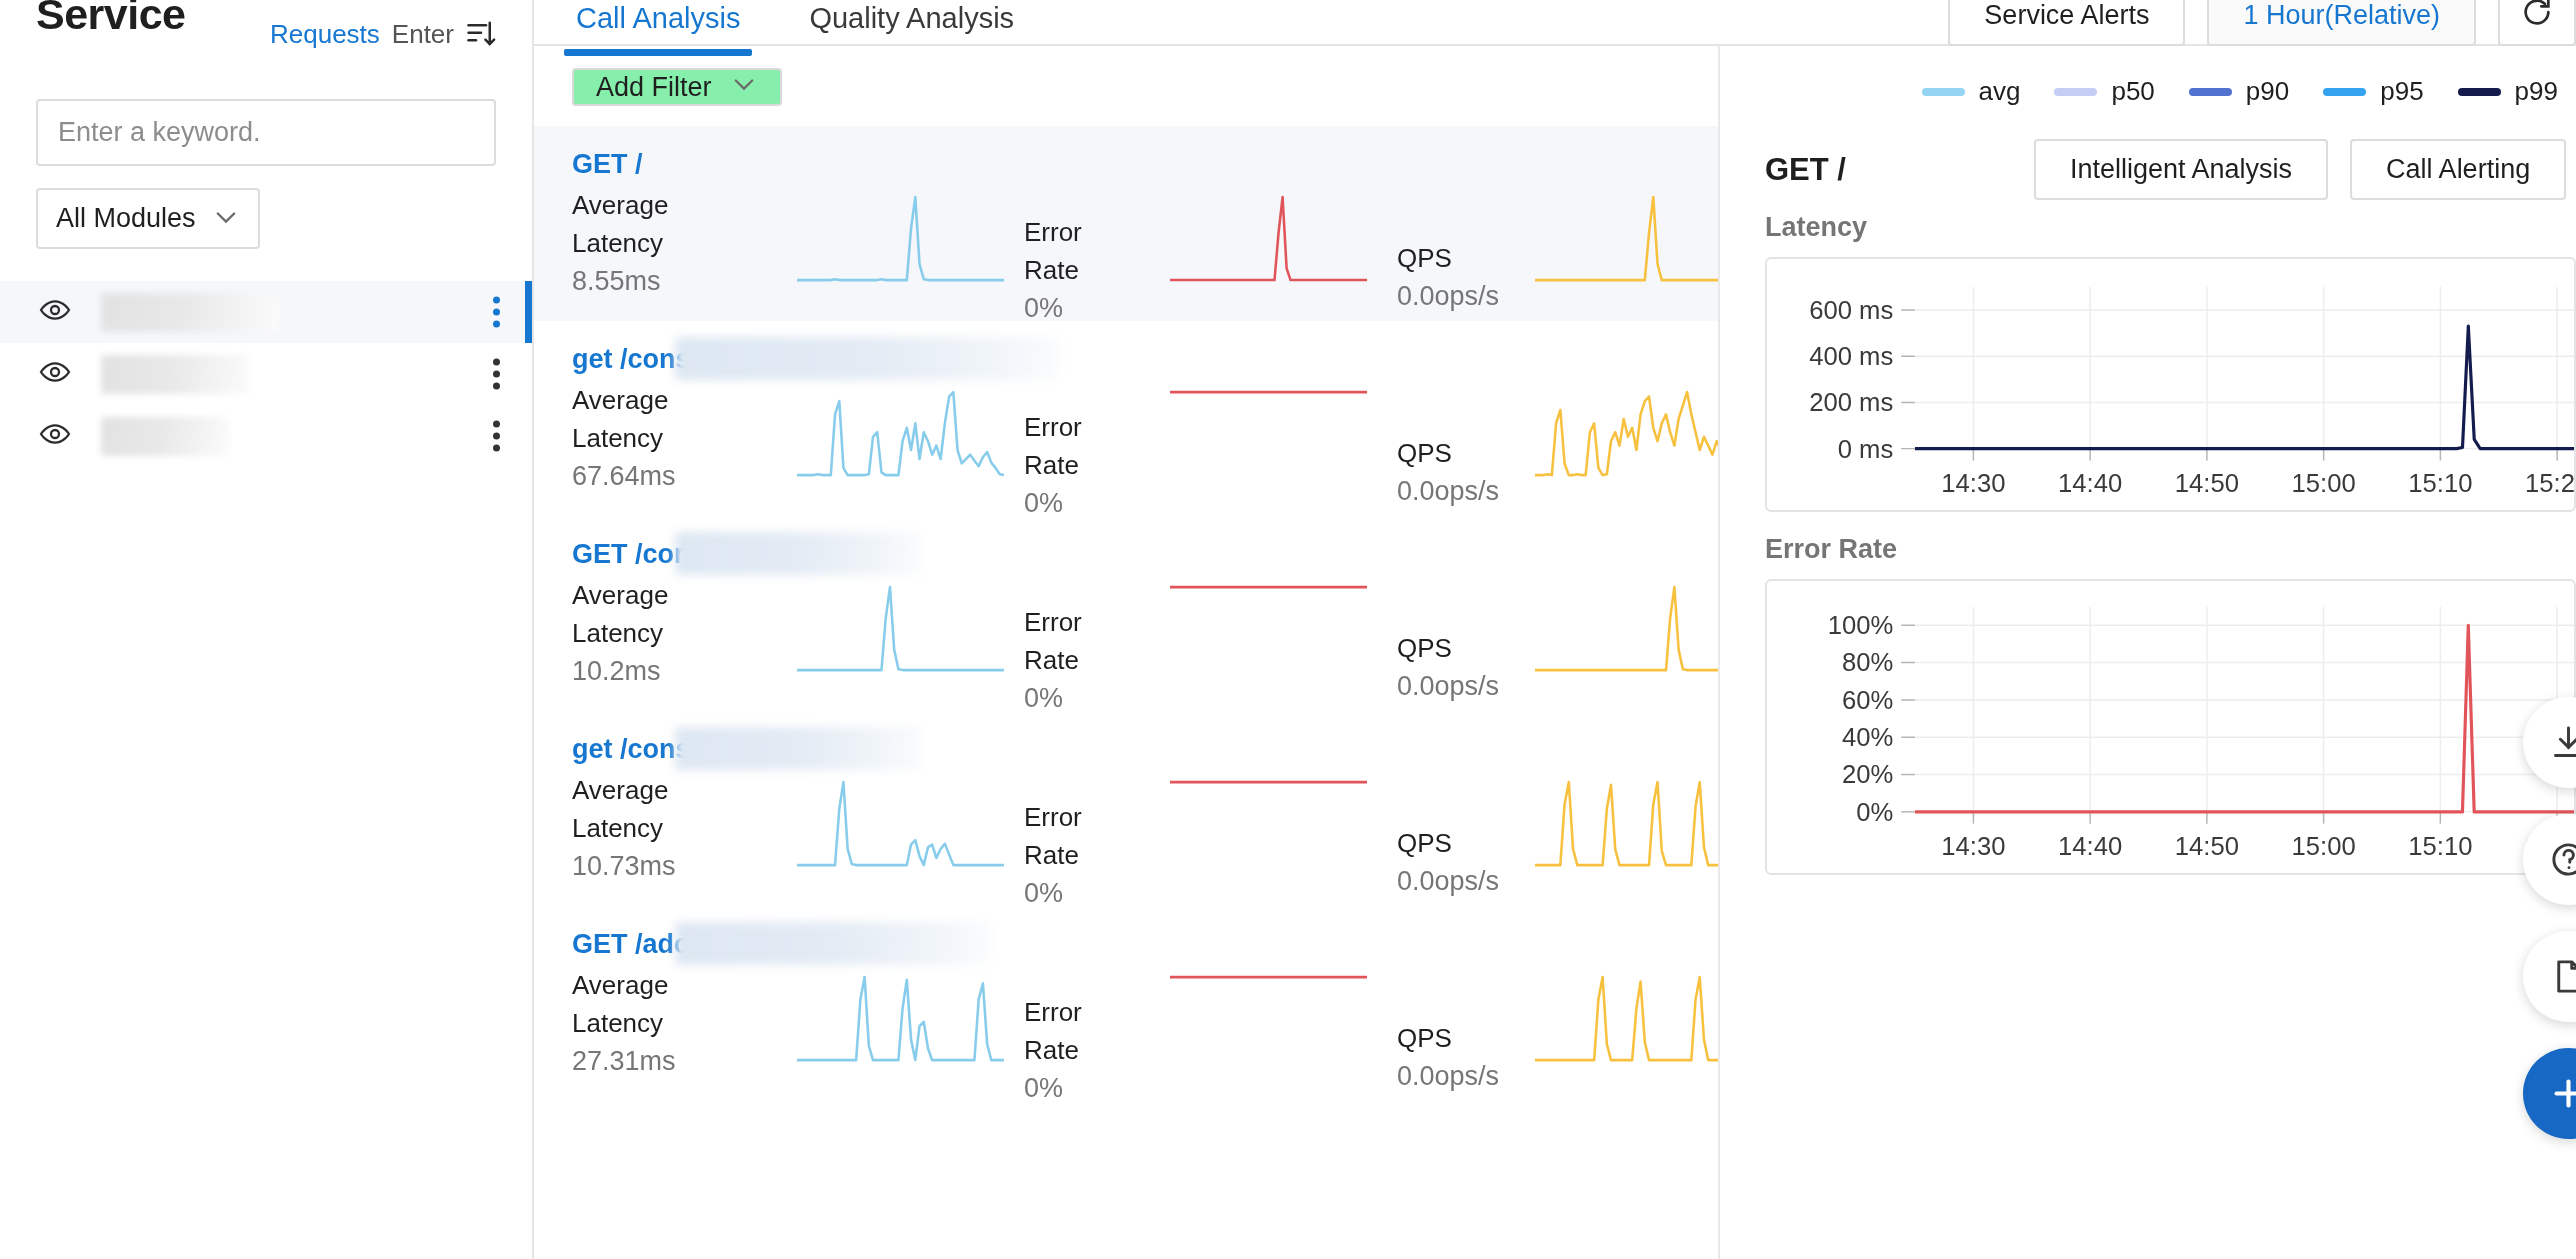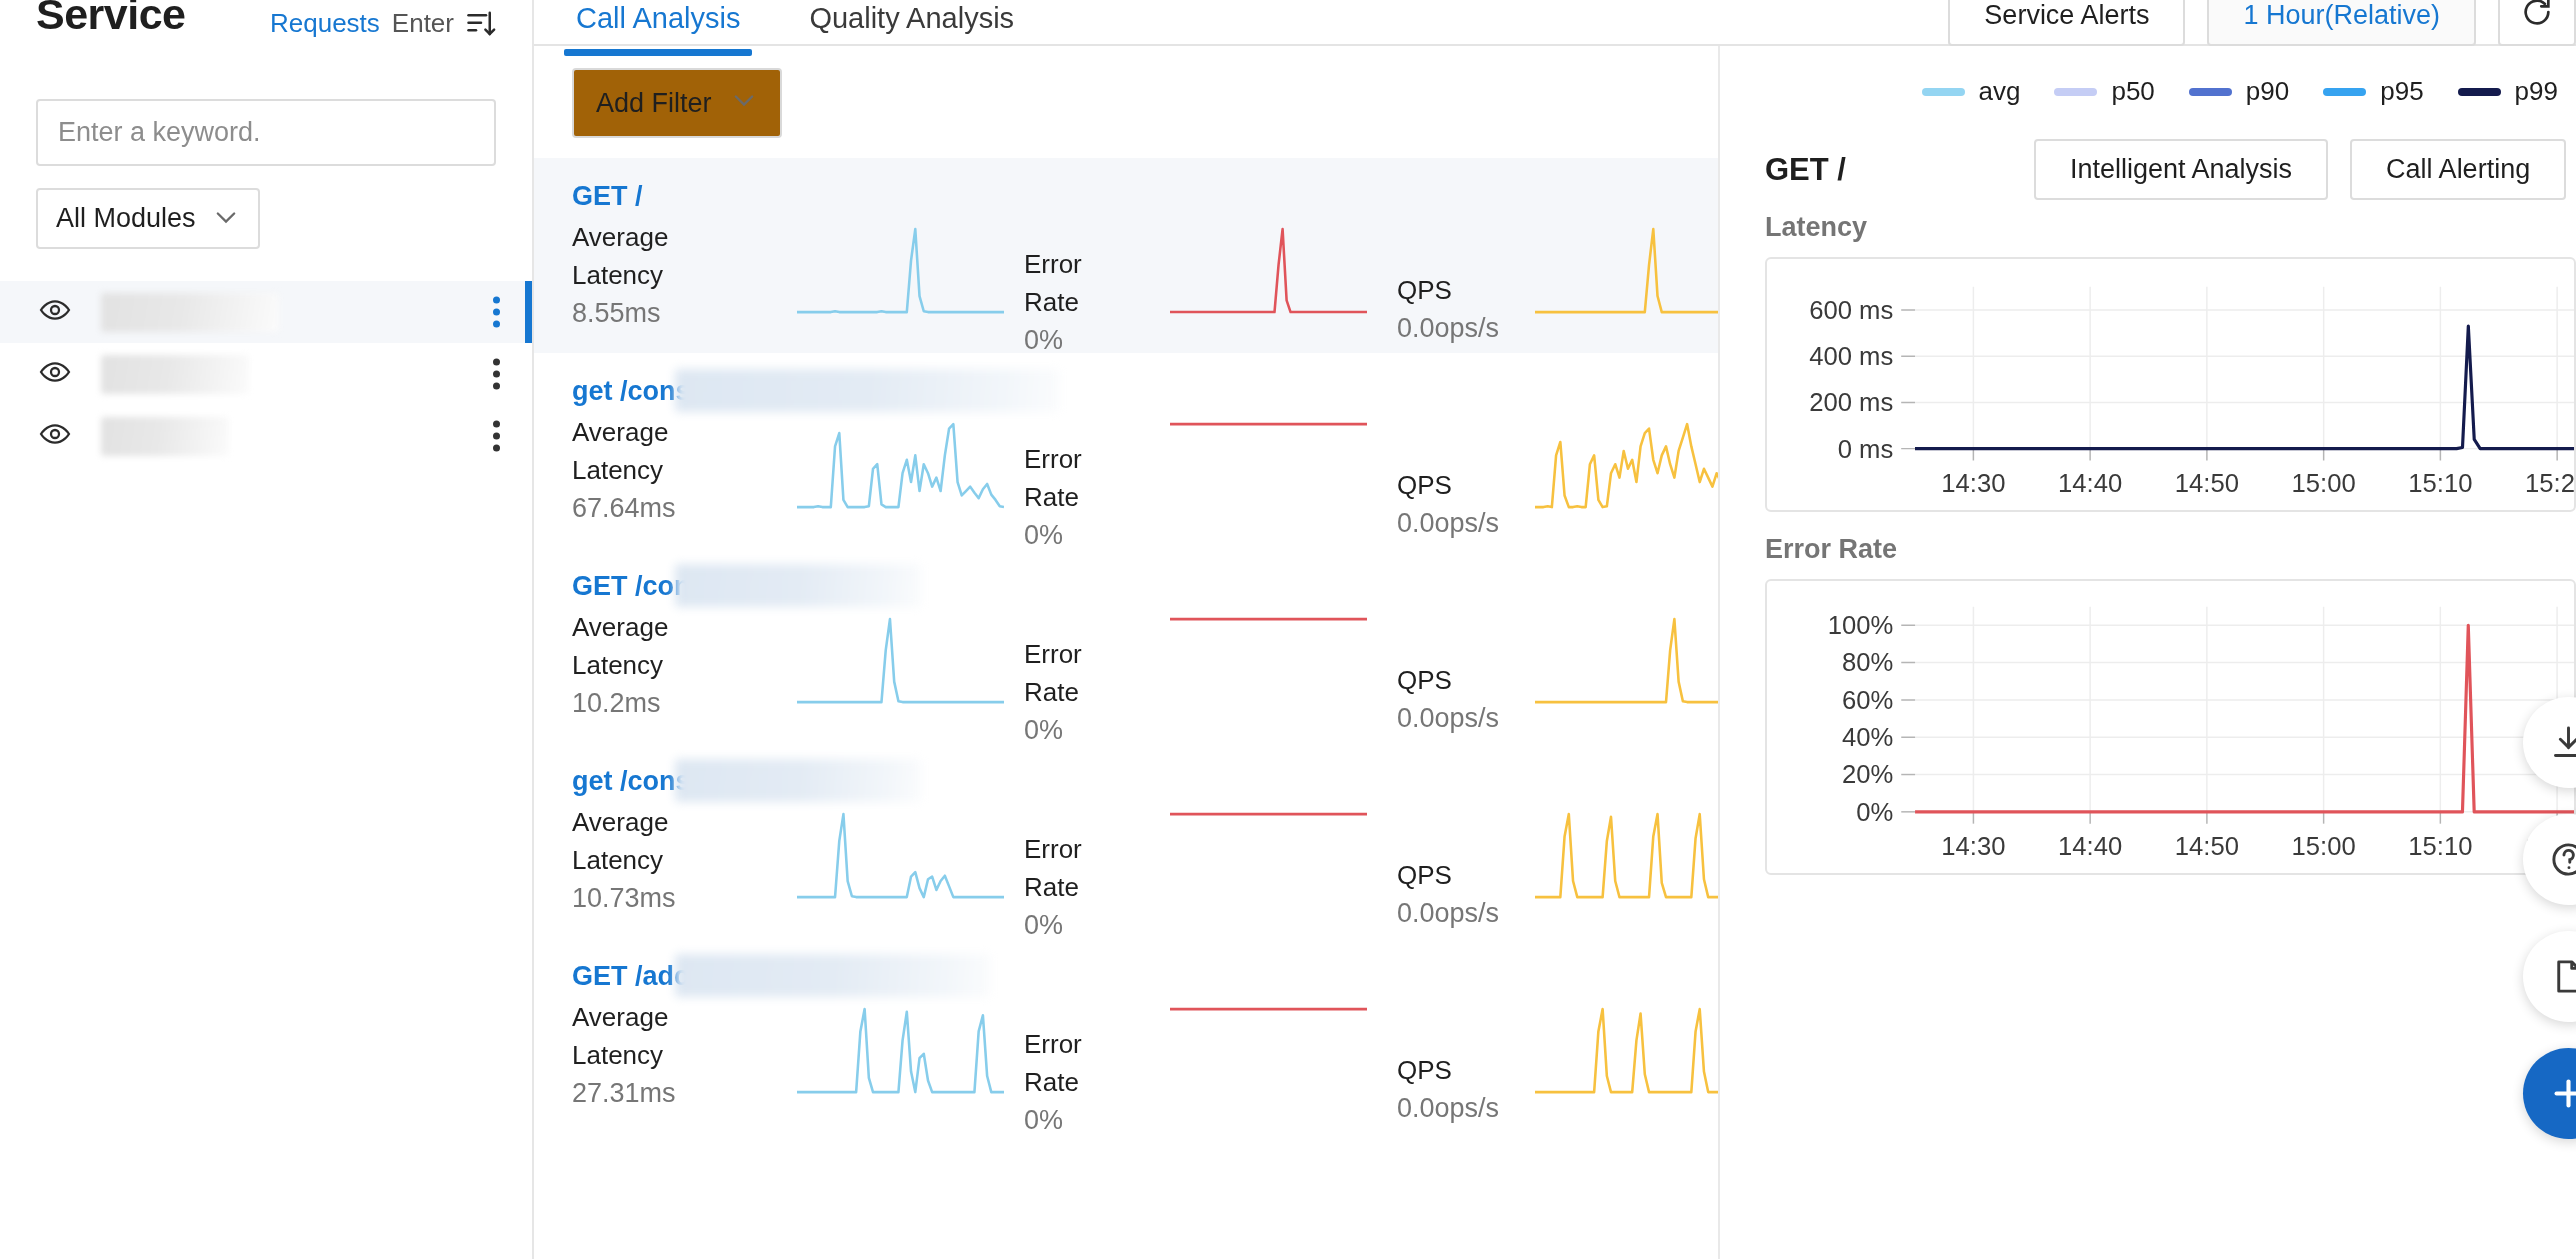--- a/index.html
+++ b/index.html
@@ -29,8 +29,8 @@
     margin-top: -8px;
   }
   .sb-head-right {
-    margin-left: auto; display: flex; align-items: center;
-    gap: 12px; margin-top: 8px;
+    margin-left: auto; display: flex; 
+    gap: 12px; margin-top: 19px;
   }
   .sb-link { font-size: 26px; color: #1677d1; cursor: pointer; }
   .sb-link.muted { color: #555; }

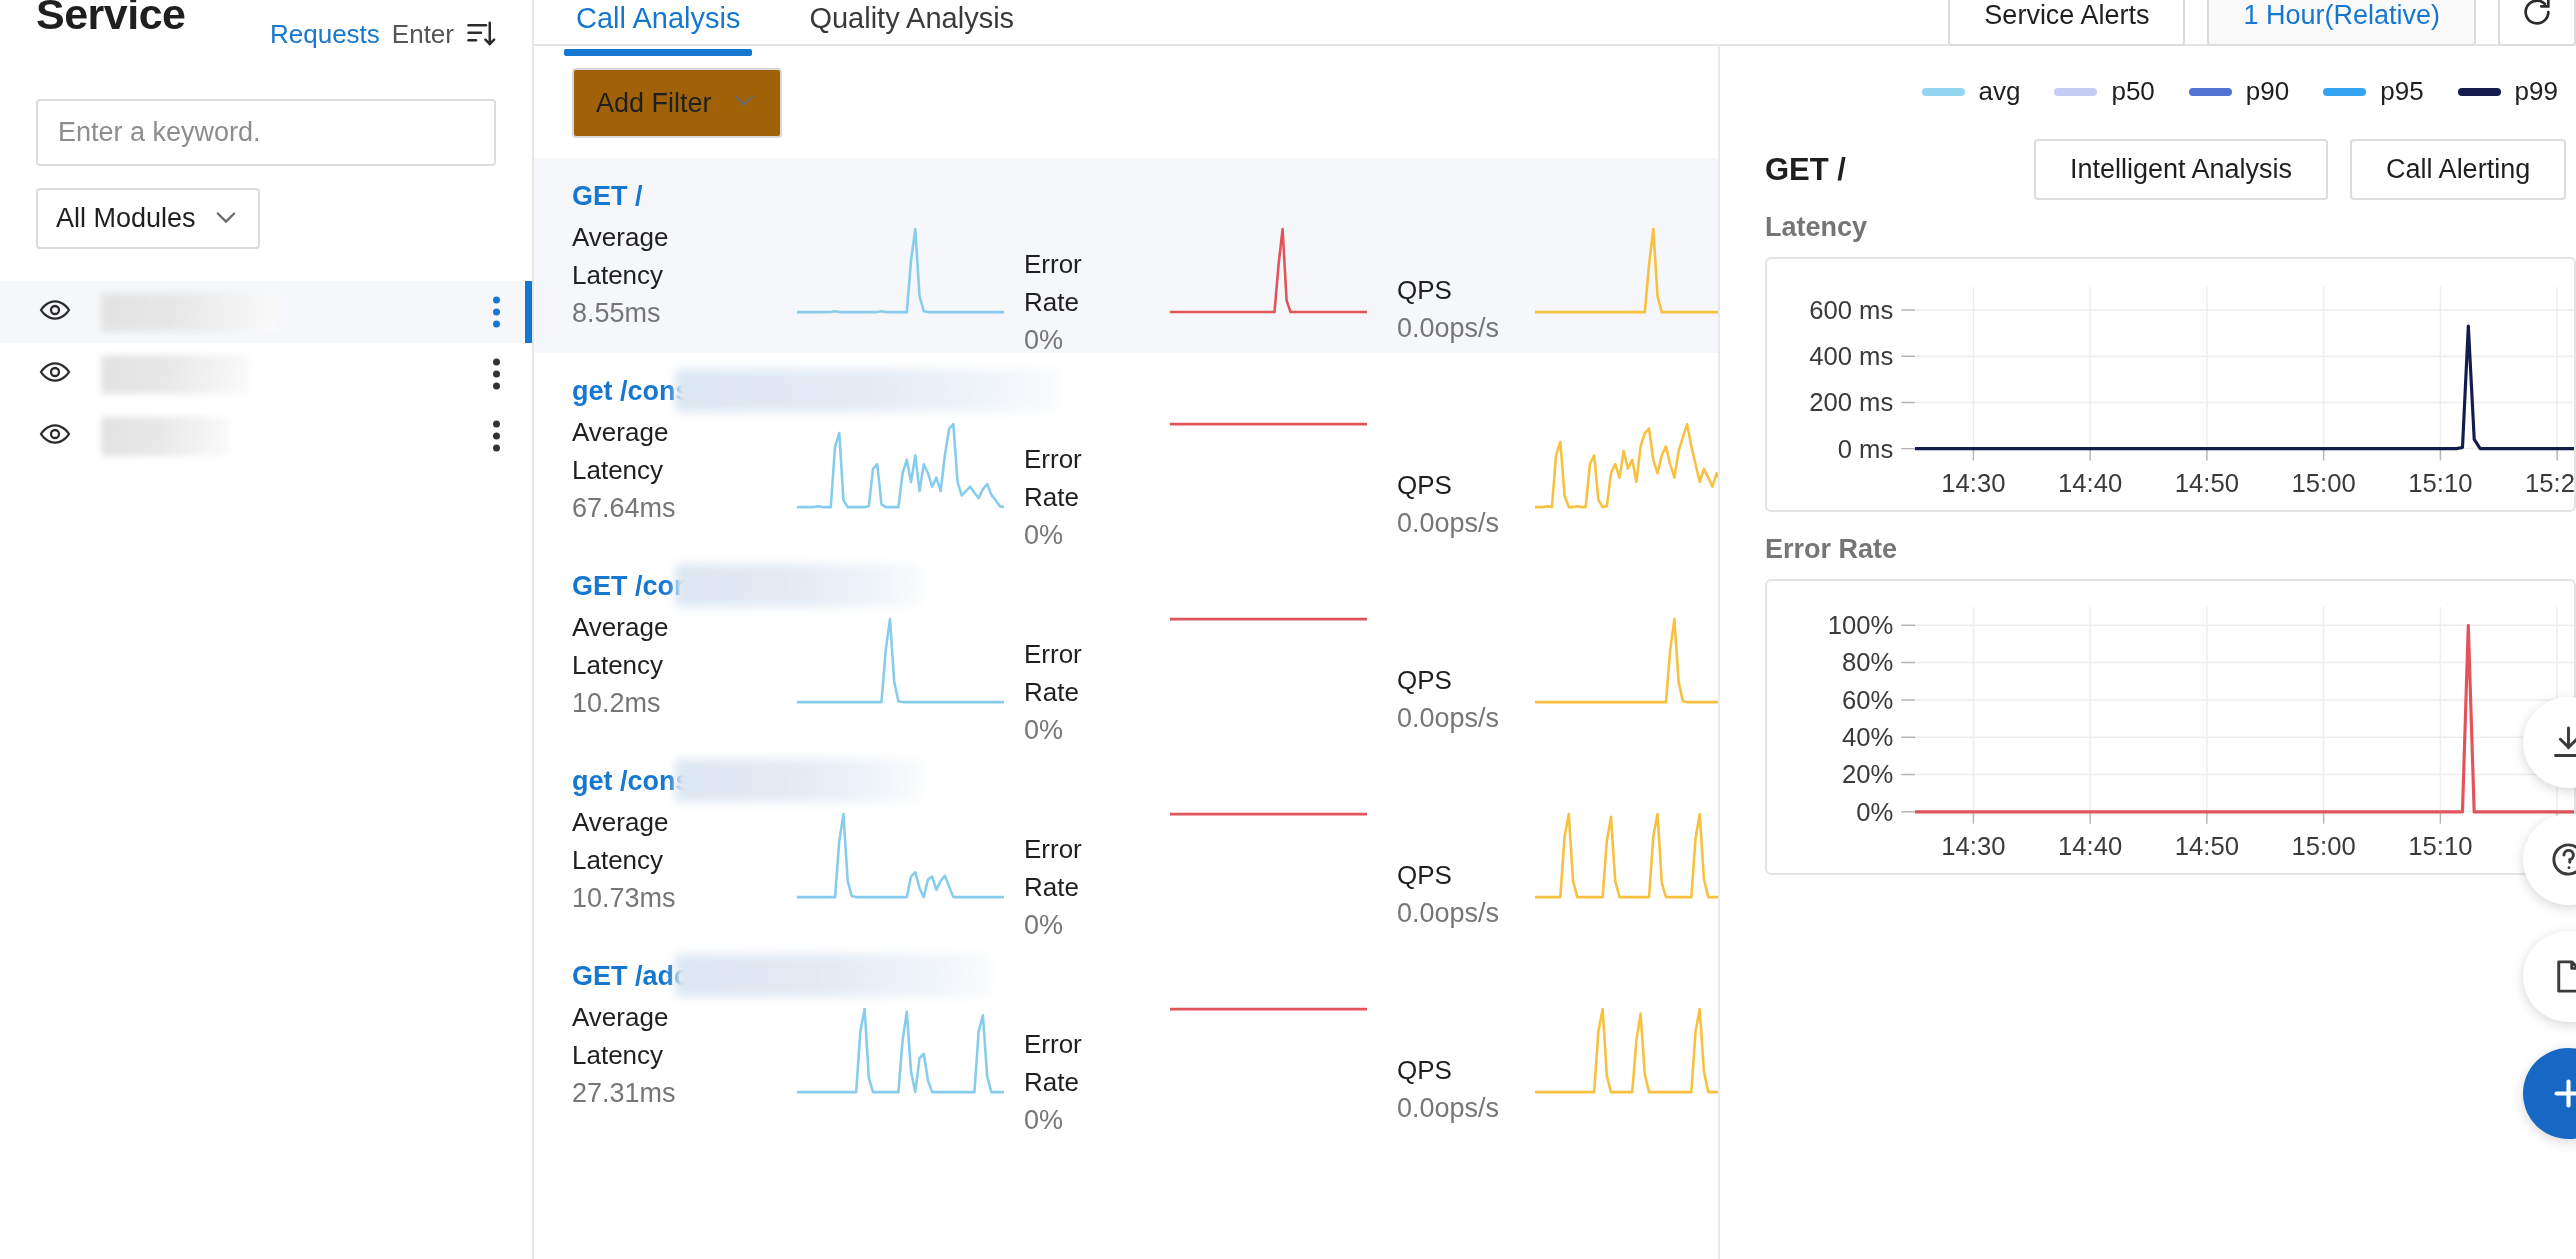--- a/index.html
+++ b/index.html
@@ -132,7 +132,7 @@
   .addfilter {
     display: inline-flex; align-items: center; gap: 18px;
     border: 2px solid #d9d9d9; border-radius: 4px;
-    height: 70px; padding: 0 22px; cursor: pointer; background: #a16207;
+    height: 38px; padding: 0 22px; cursor: pointer; background: #86efac;
   }
   .addfilter span { font-size: 27px; color: #1f1f1f; }
 

